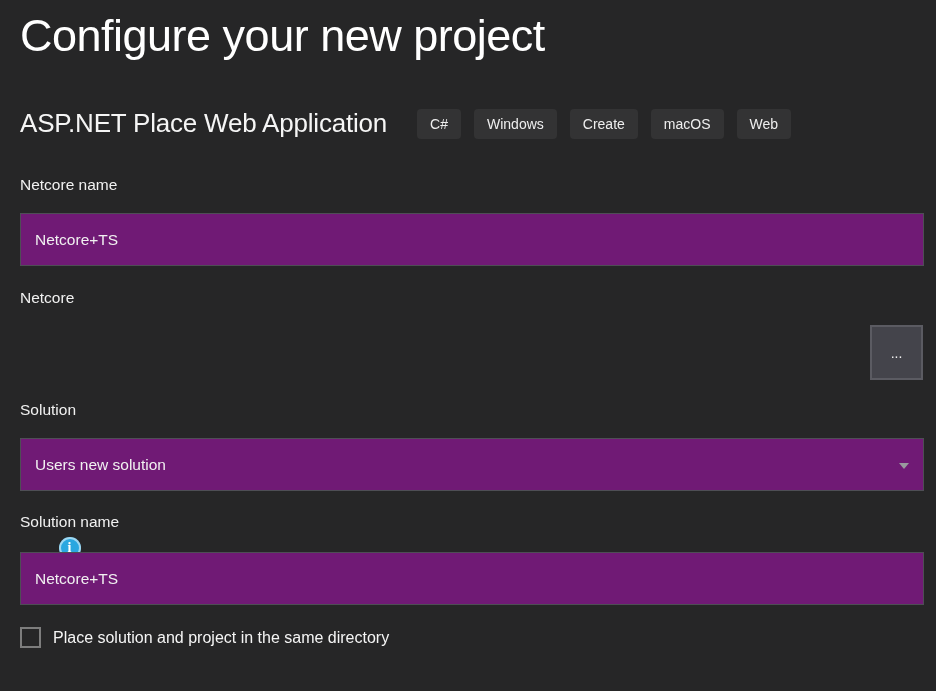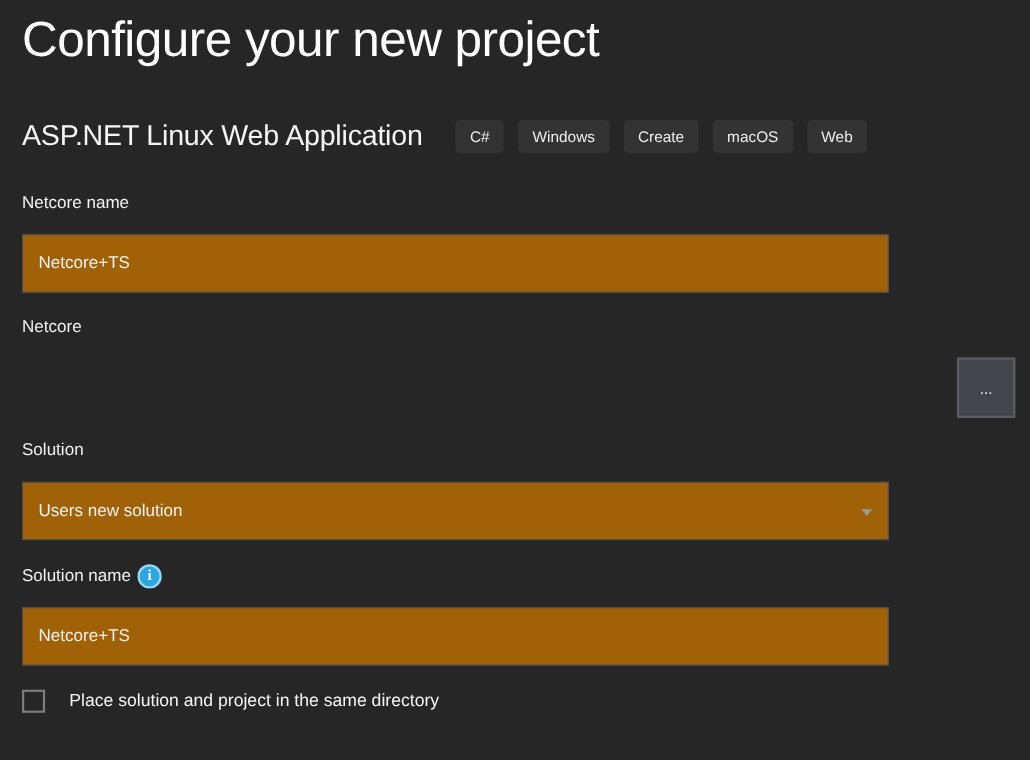--- a/index.html
+++ b/index.html
@@ -156,7 +156,7 @@
   <h1 class="page-title">Configure your new project</h1>
 
   <div class="template-row">
-    <h2 class="template-name">ASP.NET Linux Web Application</h2>
+    <h2 class="template-name">ASP.NET Place Web Application</h2>
     <div class="tag-list">
       <span class="tag">C#</span>
       <span class="tag">Windows</span>

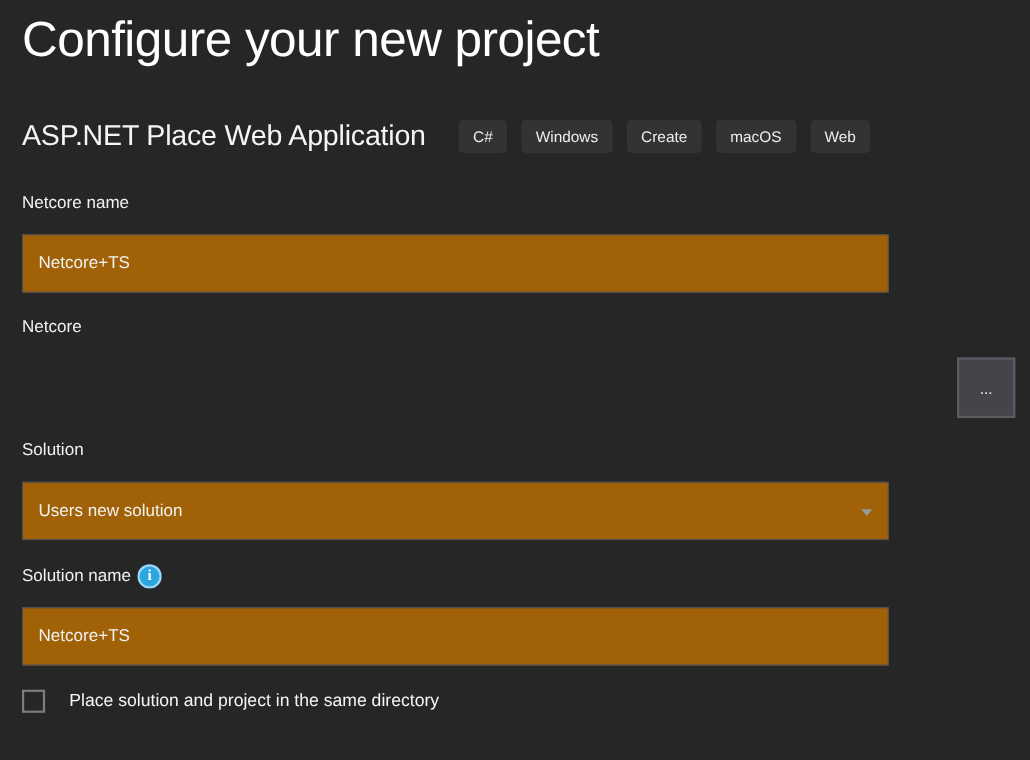--- a/index.html
+++ b/index.html
@@ -63,9 +63,9 @@
   .text-input, .combo {
     position: absolute;
     left: 20px;
-    width: 788px;
+    width: 904px;
     height: 53px;
-    background: #a16207;
+    background: #701a75;
     border: 1px solid #4e4e55;
     color: #f1f1f1;
     font-size: 15.5px;

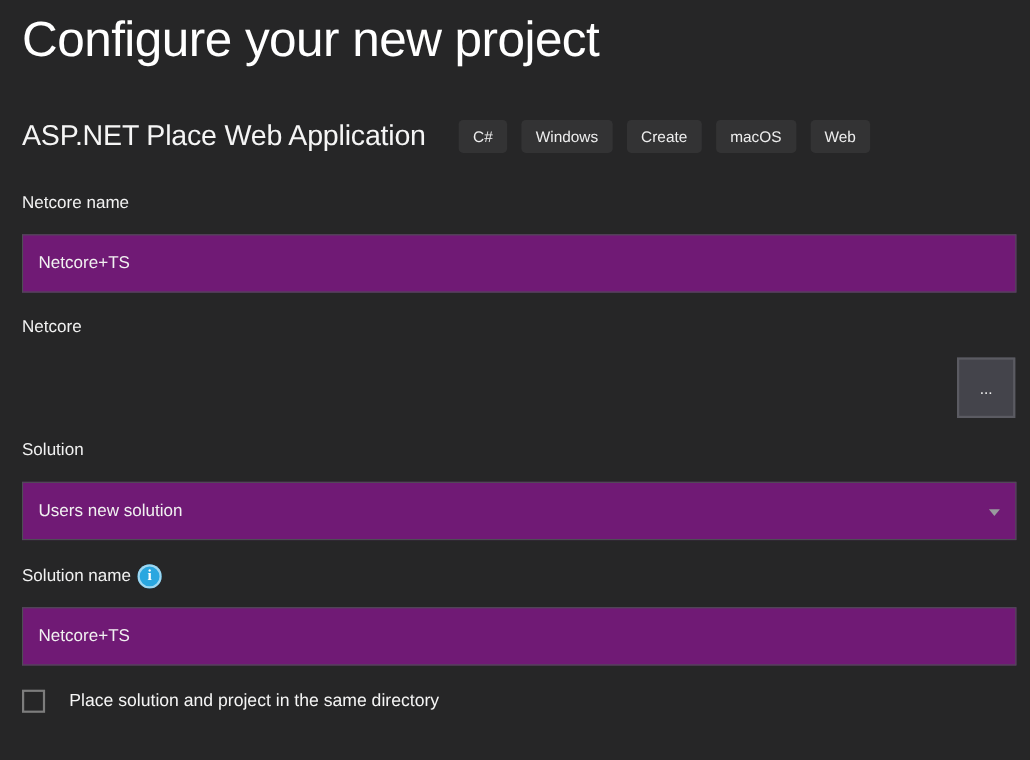--- a/index.html
+++ b/index.html
@@ -113,6 +113,7 @@
     display: flex;
     align-items: center;
     gap: 6px;
+    flex-direction: column;
   }
   .info-icon {
     width: 22px; height: 22px;

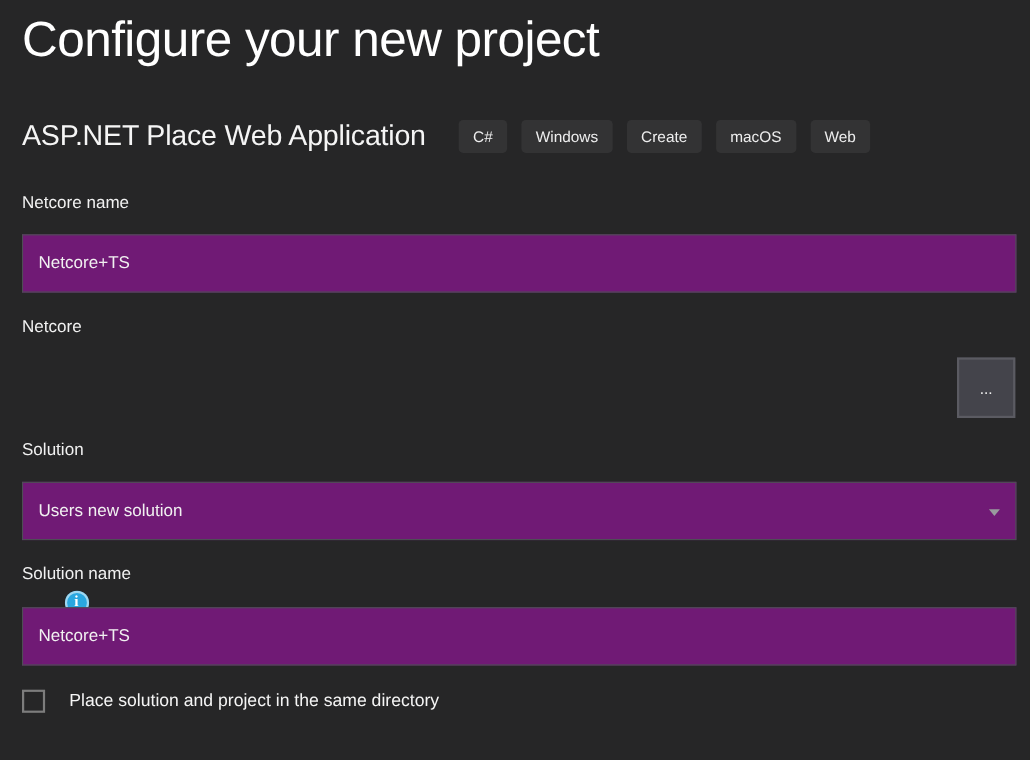--- a/index.html
+++ b/index.html
@@ -134,7 +134,7 @@
     left: 20px; top: 627px;
     display: flex;
     align-items: center;
-    gap: 22px;
+    gap: 12px;
     cursor: default;
   }
   .checkbox-box {

